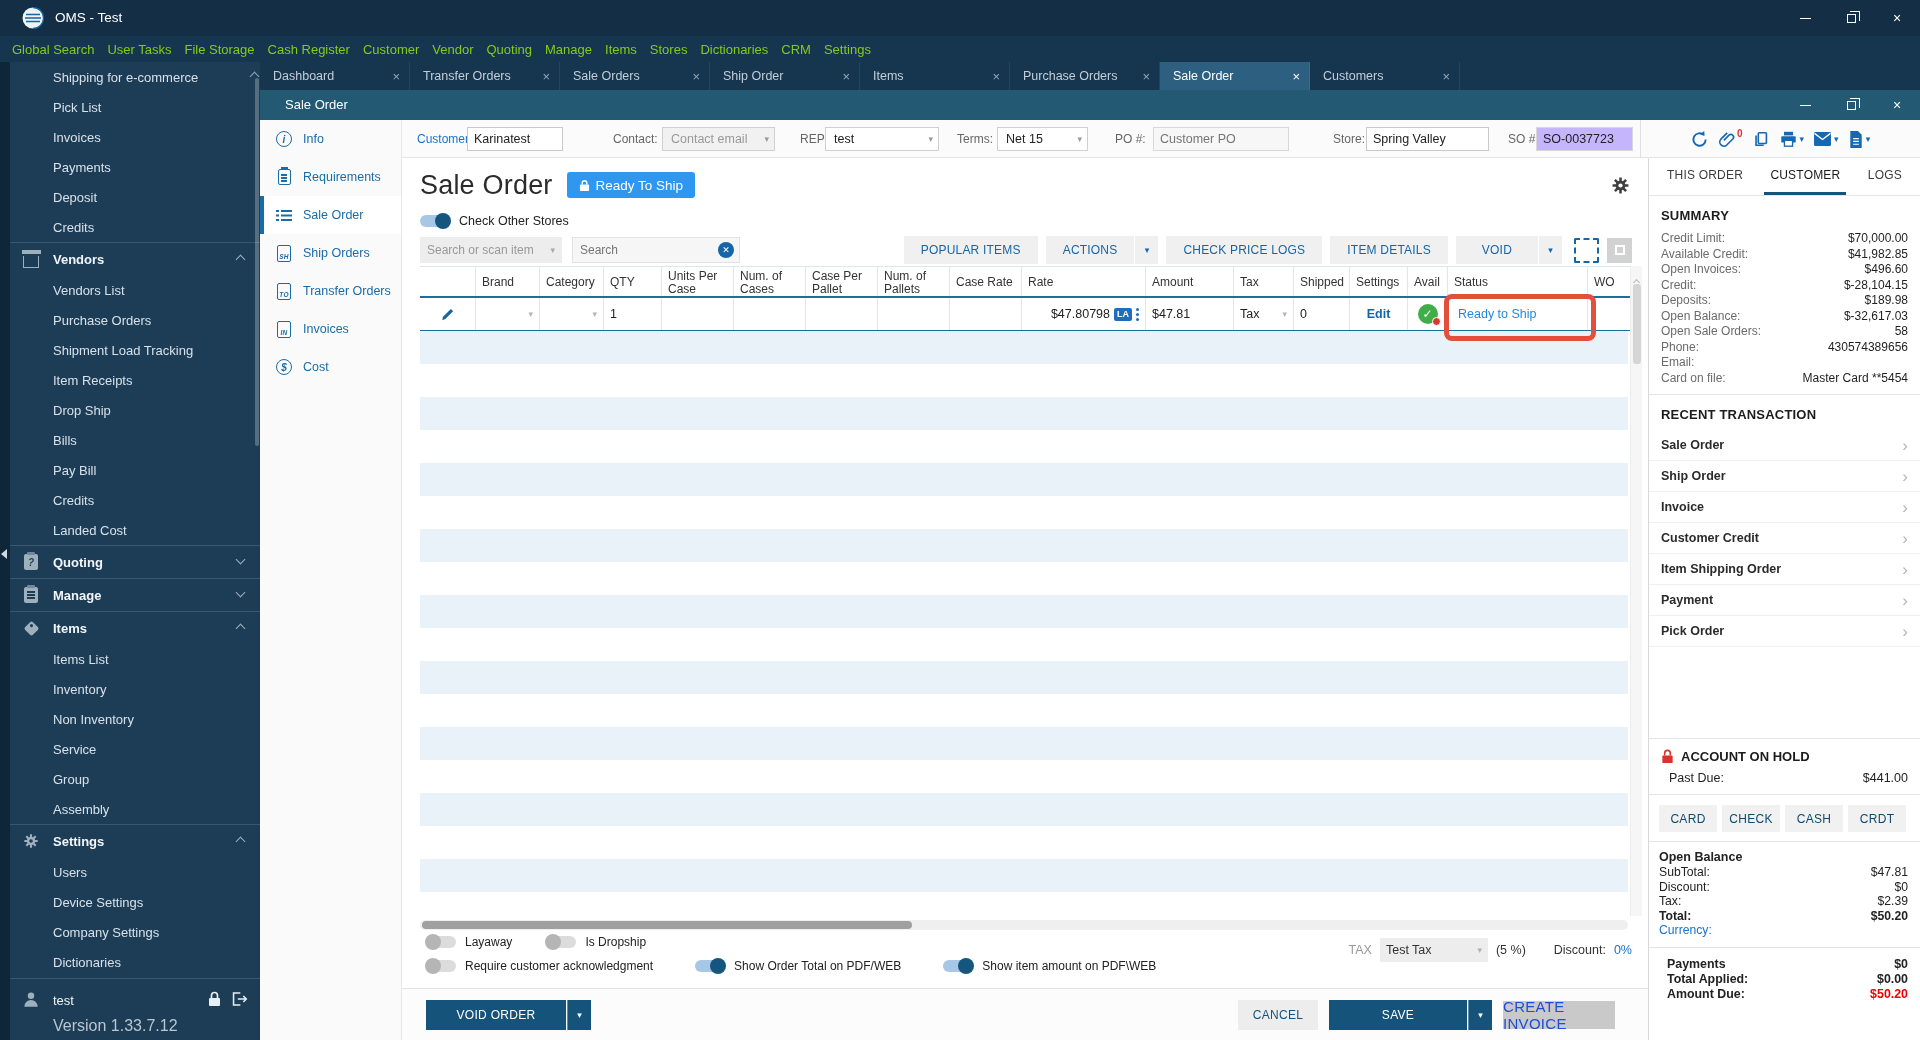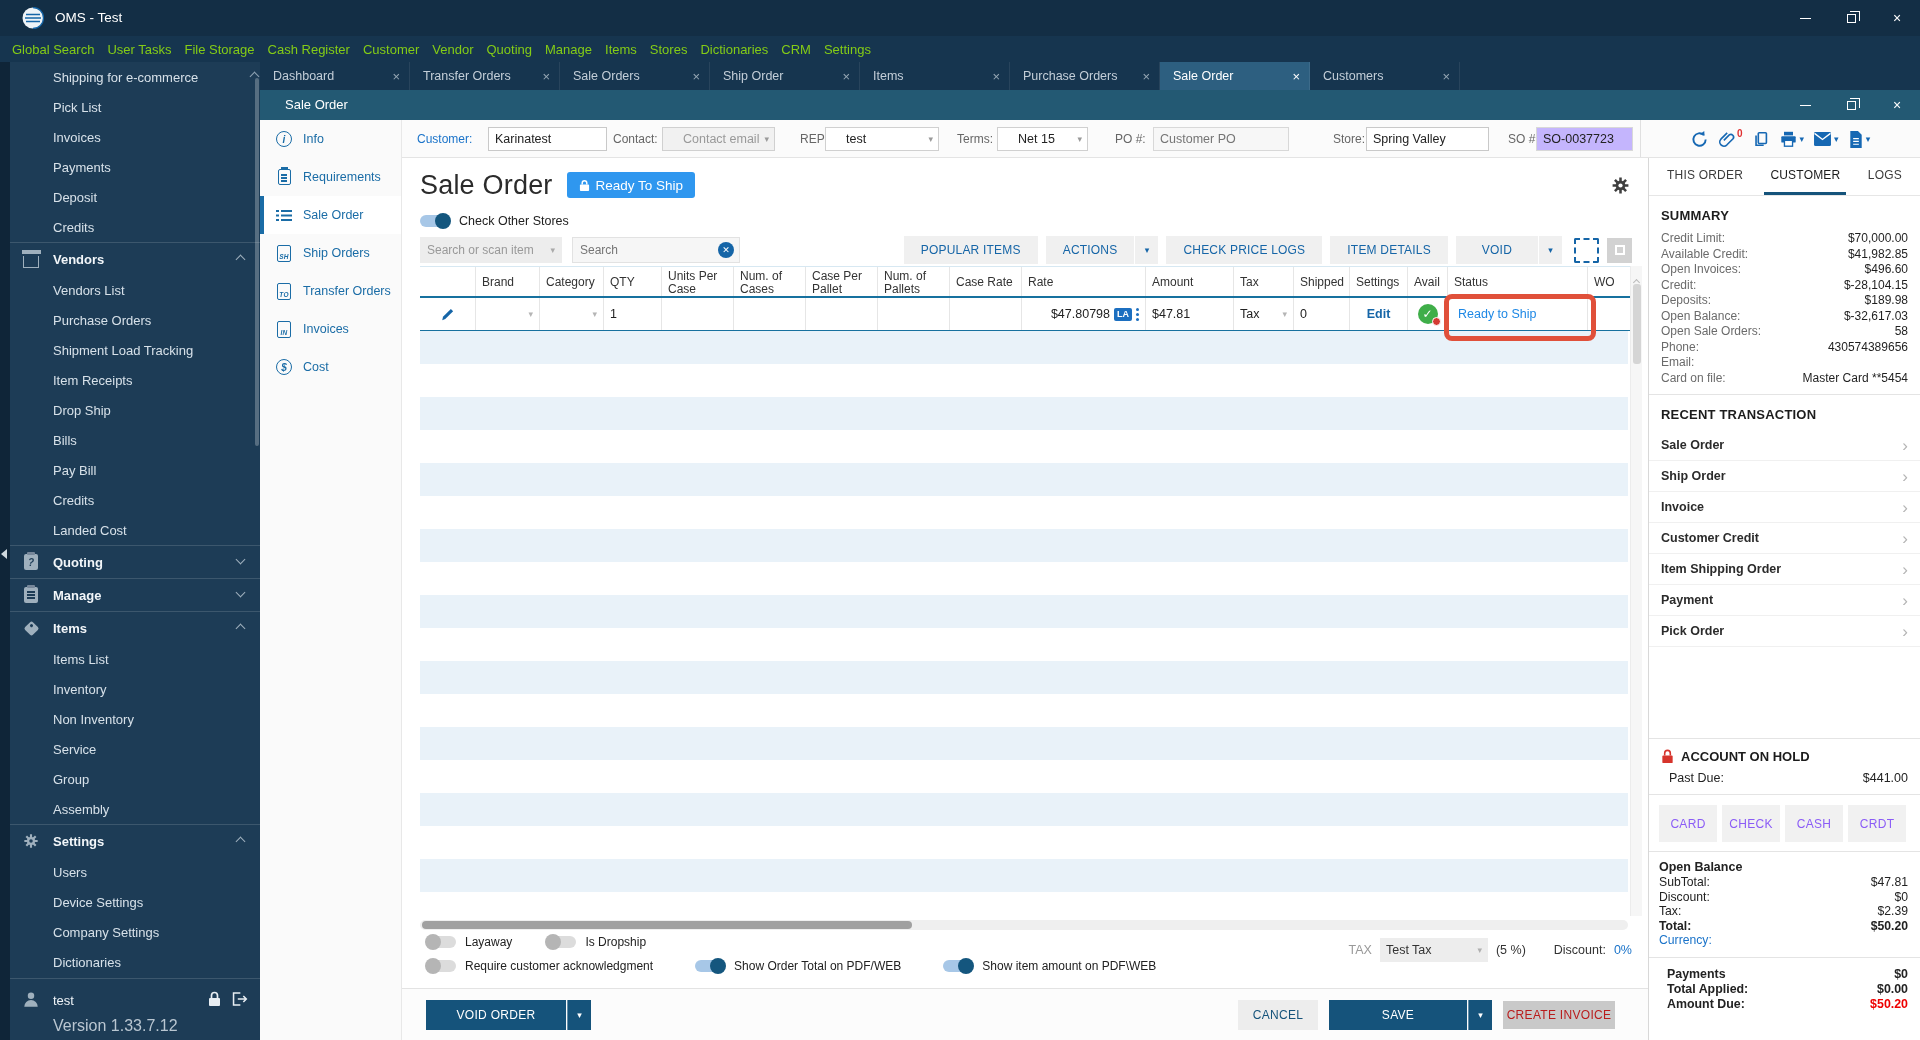--- a/index.html
+++ b/index.html
@@ -381,7 +381,7 @@
 
     <div class="fieldsbar">
       <span class="f-label blue" style="left:15px">Customer:</span>
-      <span class="f-ctl" style="left:86px;width:119px"><input class="f-input" value="Karinatest" style=""></span>
+      <span class="f-ctl" style="left:65px;width:96px"><input class="f-input" value="Karinatest" style=""></span>
       <span class="f-label" style="left:211px">Contact:</span>
       <span class="f-ctl" style="left:260px;width:113px">
           <span class="dd gray">

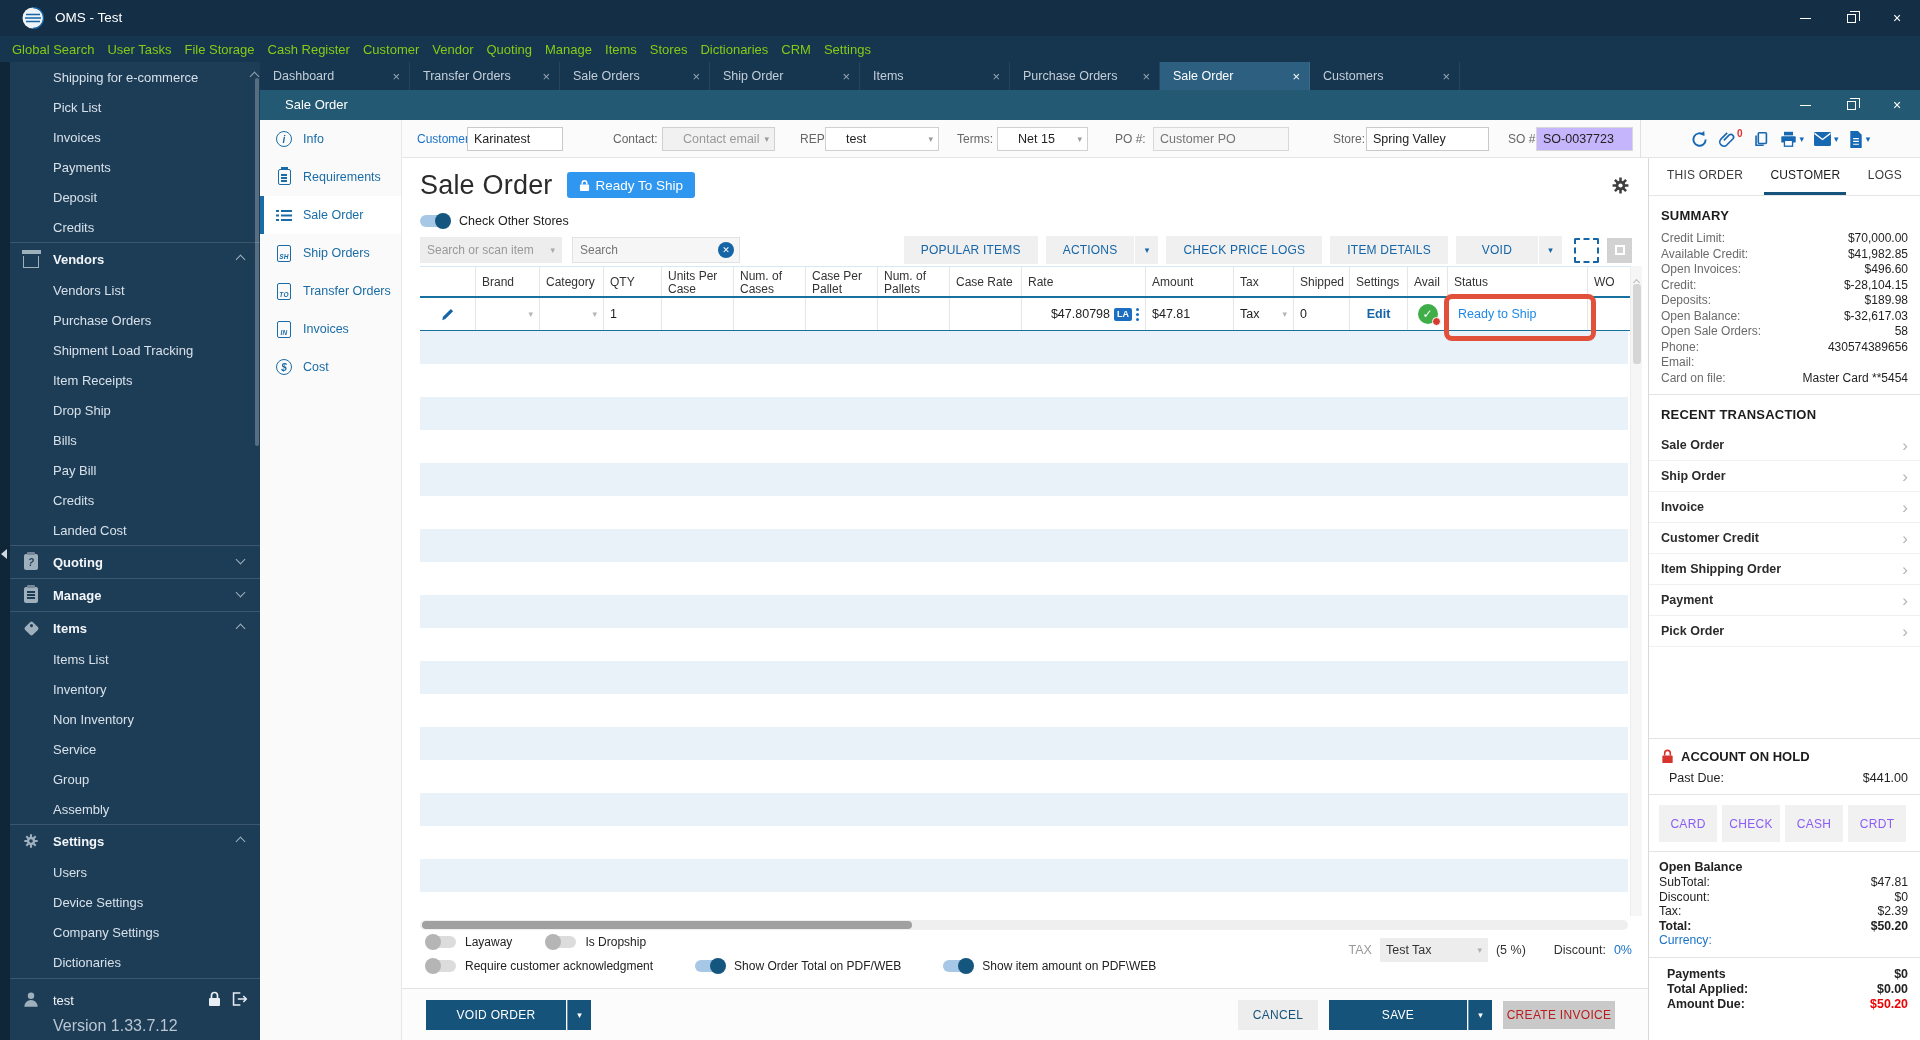--- a/index.html
+++ b/index.html
@@ -69,7 +69,7 @@
 .f-input{width:100%;height:100%;border:1px solid #c9c9c9;padding:0 6px;color:#222;background:#fff;font:inherit;font-size:12.5px}
 .f-input.ph{background:#f7f7f7;border-color:#d8d8d8}
 .f-input.ro{background:#c4b5fd;border-color:#d8d8d8}
-.dd{width:100%;height:100%;border:1px solid #d0d0d0;background:#fff;display:flex;align-items:center;padding:0 5px 0 20px;color:#222;font-size:12.5px}
+.dd{width:100%;height:100%;border:1px solid #d0d0d0;background:#fff;display:flex;align-items:center;padding:0 5px 0 8px;color:#222;font-size:12.5px}
 .dd .caret{margin-left:auto;color:#9a9a9a;font-size:9px}
 .dd.gray{background:#f1f1f1;color:#999}
 .f-sep{position:absolute;left:1238px;top:0;height:37px;width:1px;background:#e0e0e0}

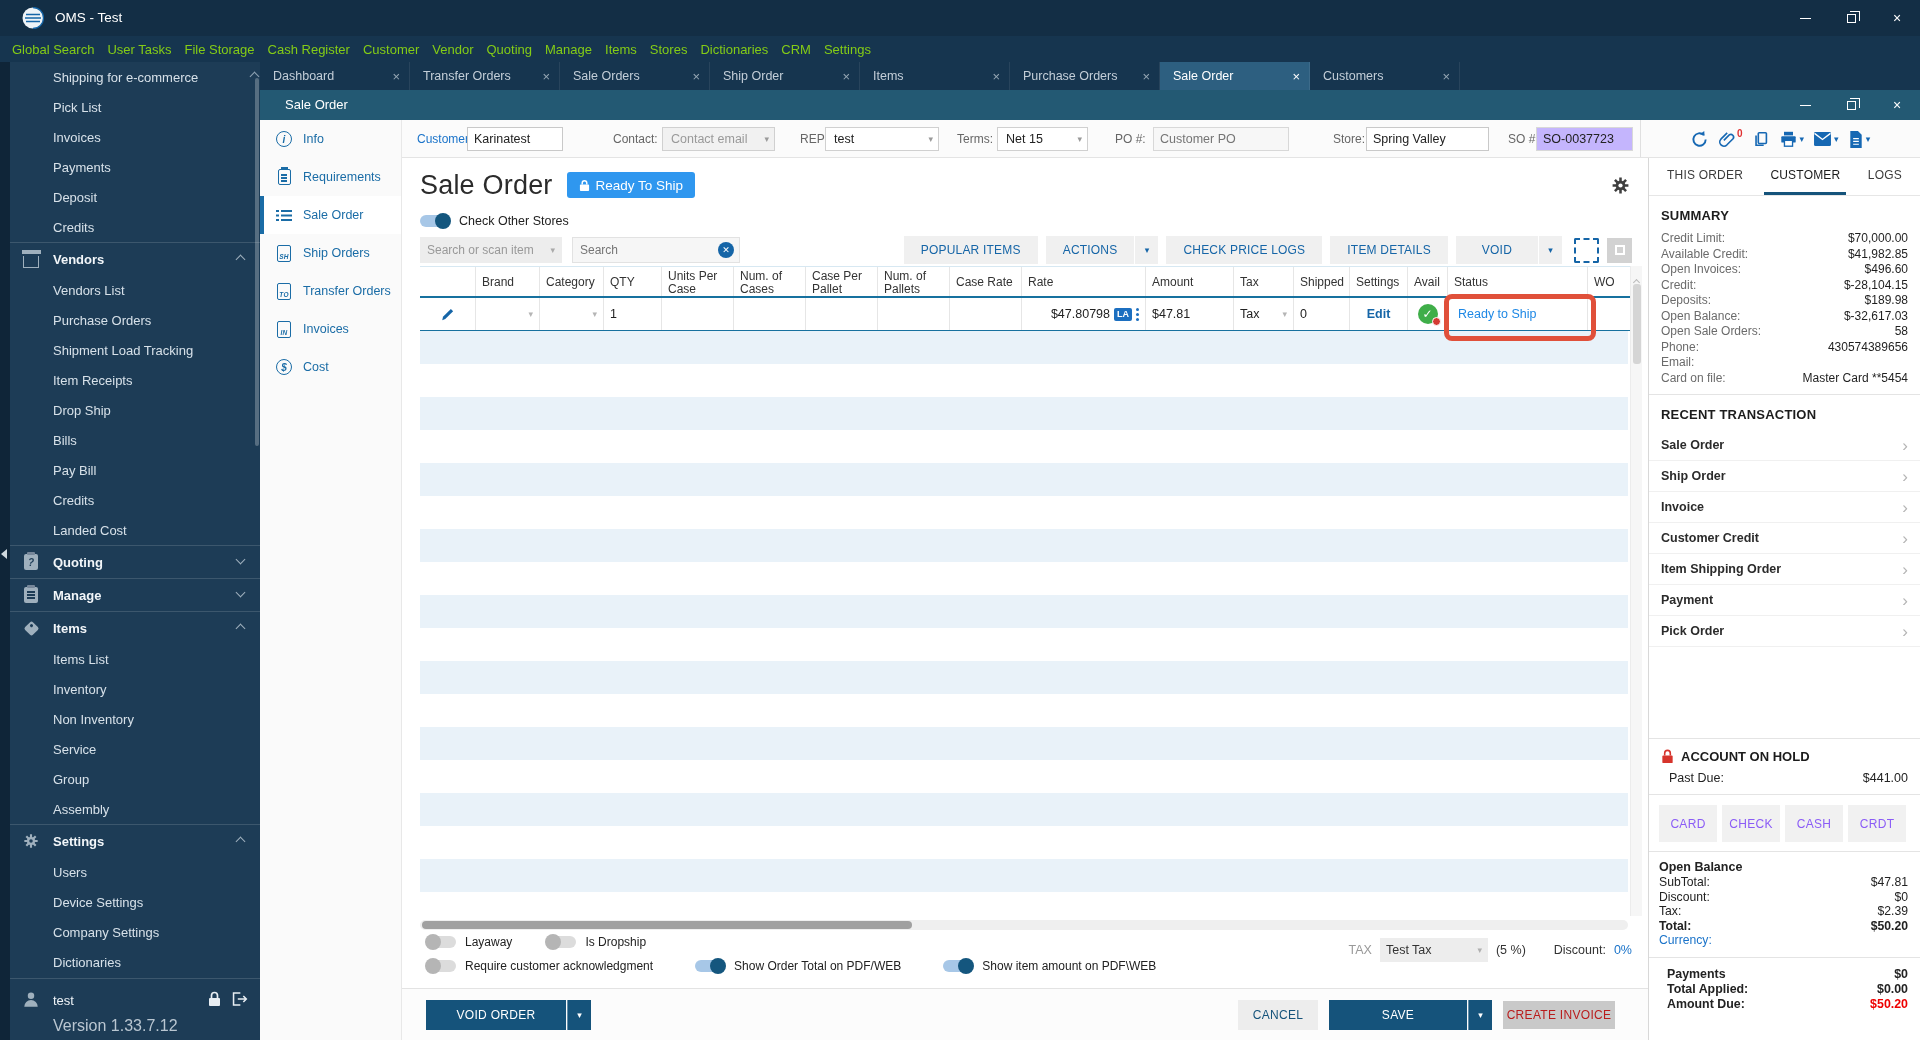--- a/index.html
+++ b/index.html
@@ -176,7 +176,7 @@
 .pastdue{display:flex;justify-content:space-between;padding:2px 12px 0 20px;font-size:12.5px}
 .pastdue .l{font-weight:400}
 .paybtns{display:flex;gap:5px;padding:10px 10px 9px 10px;border-top:1px solid #e4e4e4;margin-top:9px}
-.paybtn{width:58px;height:37px;background:#f1f1f1;color:#8b5cf6;font-size:12px;display:flex;align-items:center;justify-content:center;letter-spacing:.3px}
+.paybtn{width:58px;height:27px;background:#f1f1f1;color:#0c4a6e;font-size:12px;display:flex;align-items:center;justify-content:center;letter-spacing:.3px}
 .totals{border-top:1px solid #e4e4e4;padding:7px 12px 0 10px}
 .tot-head{font-weight:700;font-size:12.5px;line-height:16px}
 .tot-row{display:flex;justify-content:space-between;line-height:14.6px;font-size:12.2px}

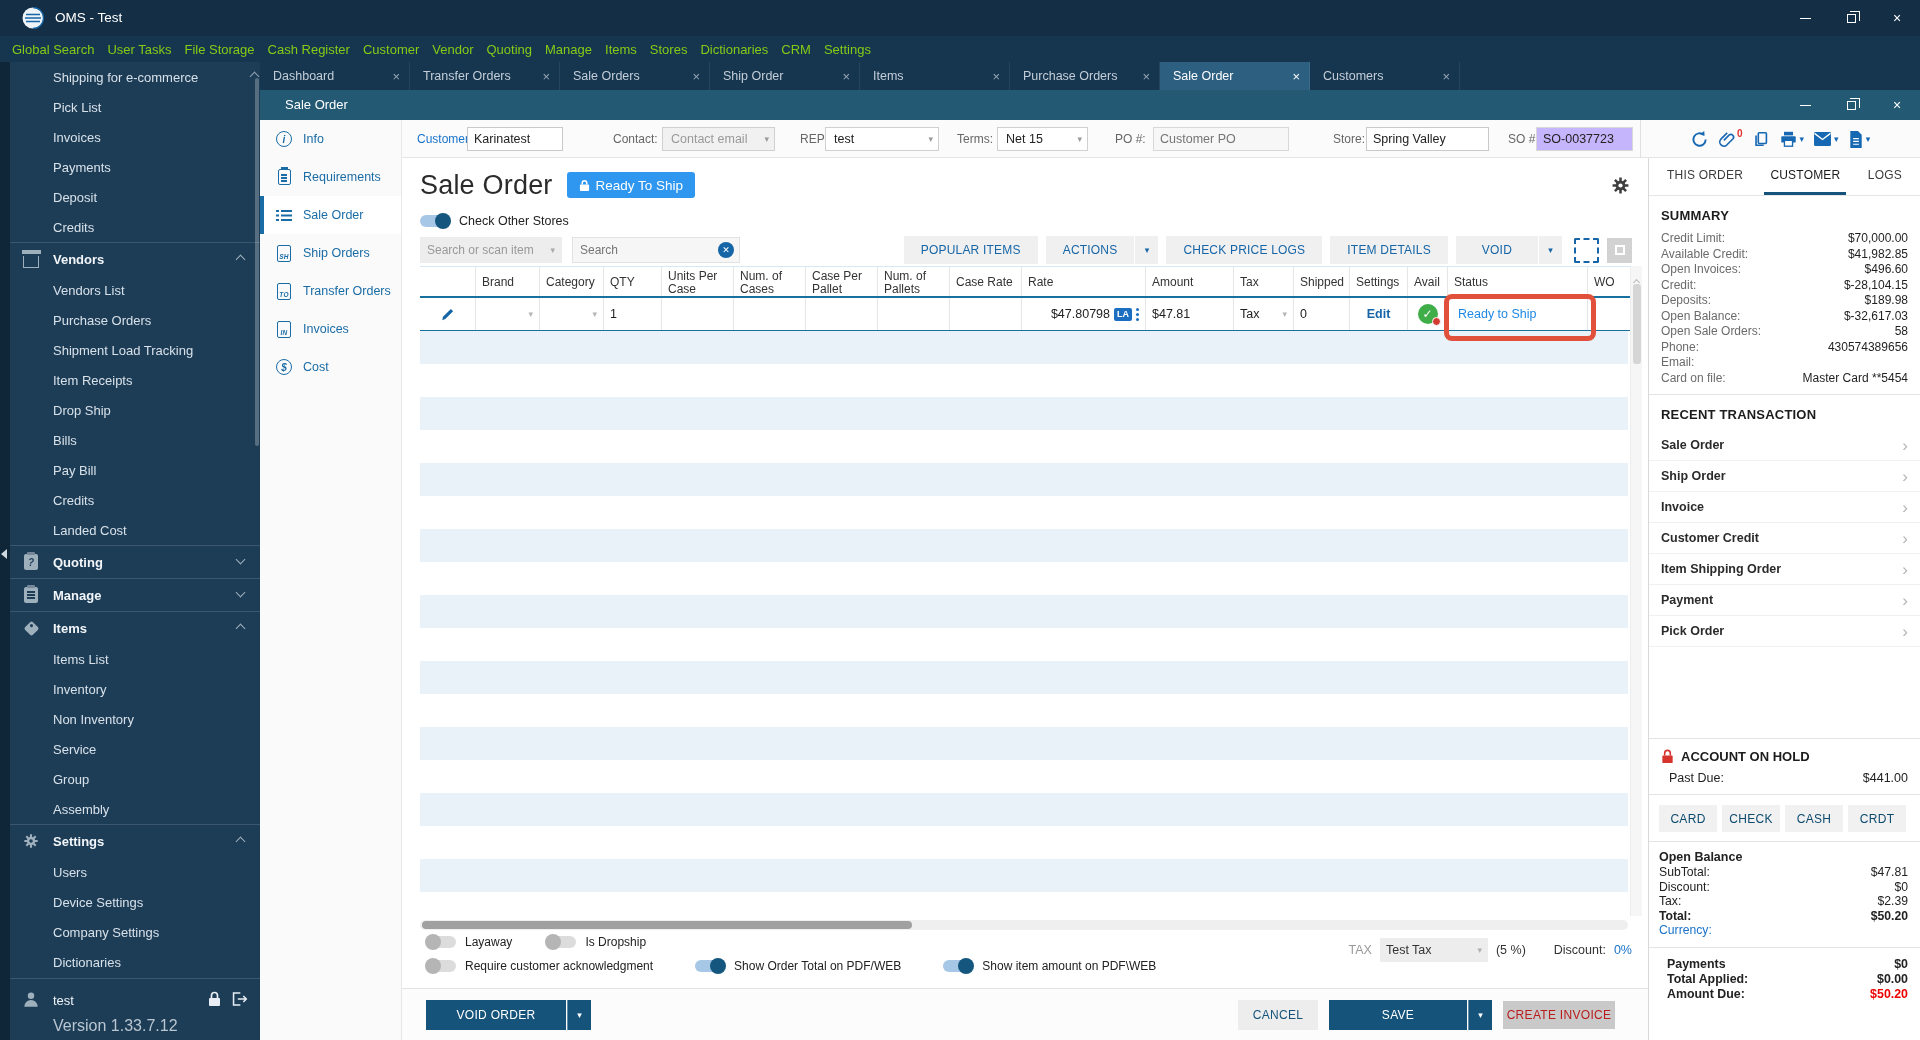--- a/index.html
+++ b/index.html
@@ -156,7 +156,7 @@
 .btn-dark{background:#15537b;color:#fff;font-size:12px;height:30px;display:flex;align-items:center;justify-content:center;letter-spacing:.3px}
 .bd-caret{width:24px;height:30px;background:#15537b;border-left:1px solid rgba(255,255,255,.35);color:#fff;font-size:9px;display:flex;align-items:center;justify-content:center}
 .btn-light{background:#ededed;color:#15537b;font-size:12px;height:30px;display:flex;align-items:center;justify-content:center;letter-spacing:.3px}
-.btn-disabled{background:#c9c9c9;color:#b91c1c;font-size:12px;height:28px;display:flex;align-items:center;justify-content:center;letter-spacing:.3px}
+.btn-disabled{background:#c9c9c9;color:#1d4ed8;font-size:15px;height:28px;display:flex;align-items:center;justify-content:center;letter-spacing:.3px}
 
 
 .rightpanel{position:absolute;left:1388px;top:68px;width:272px;height:882px;background:#fff;border-left:1px solid #d8d8d8}

